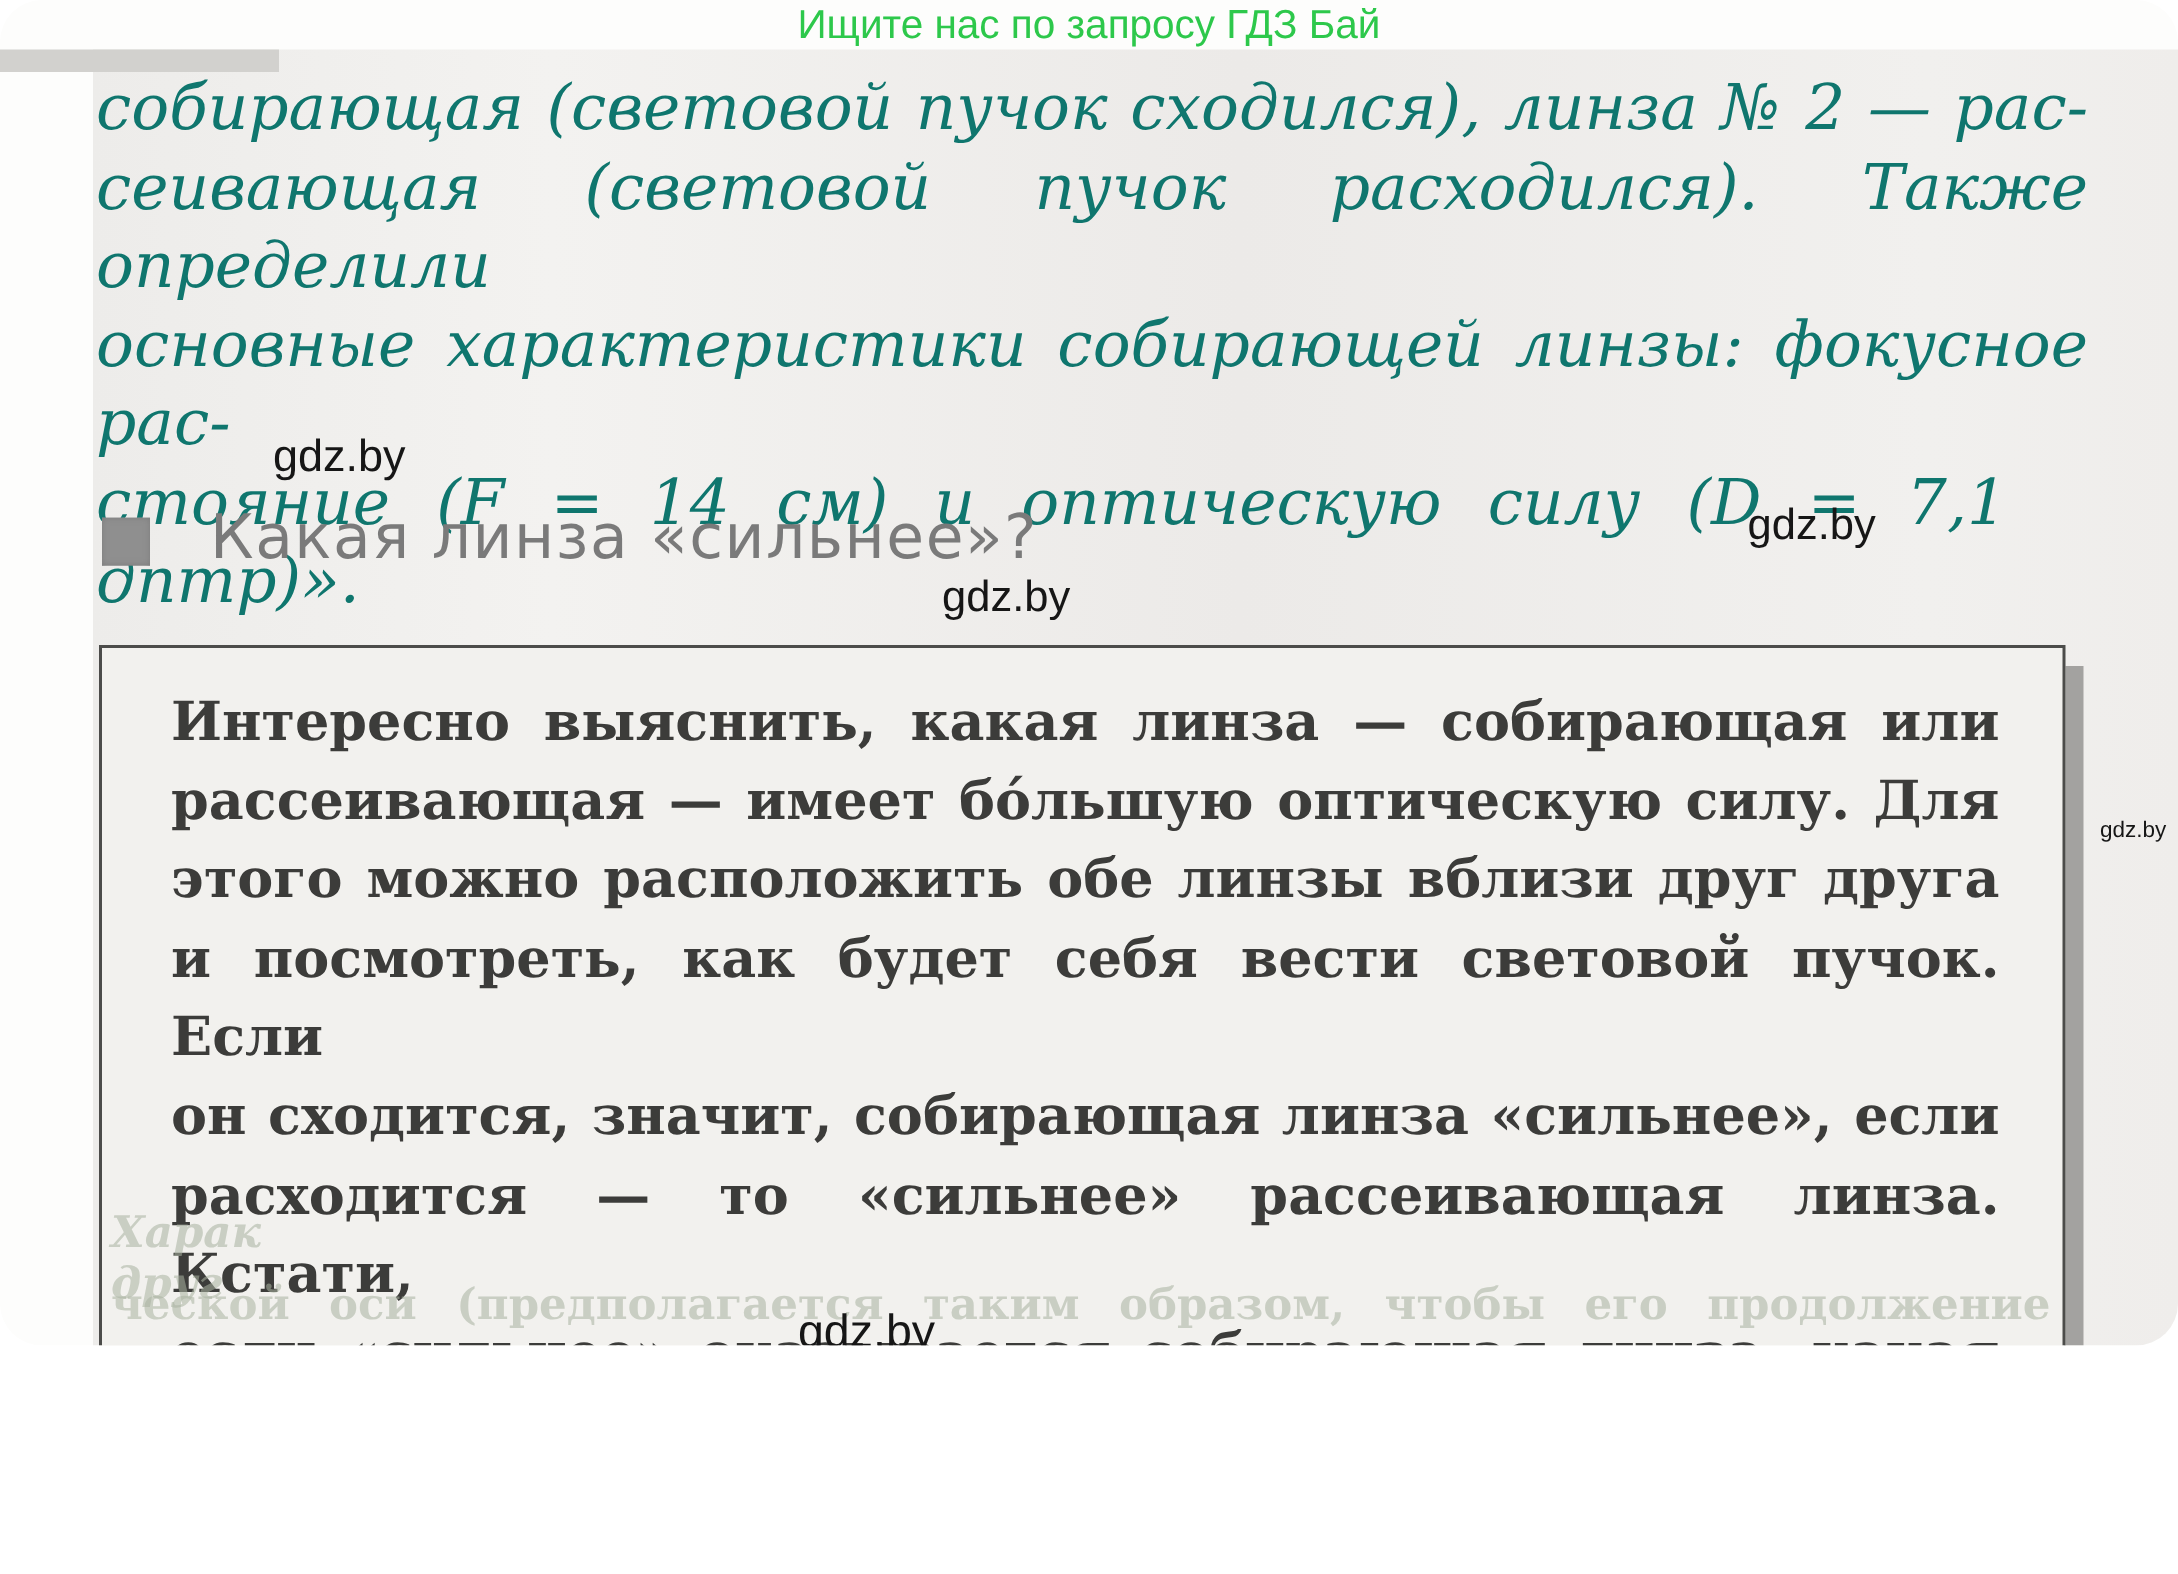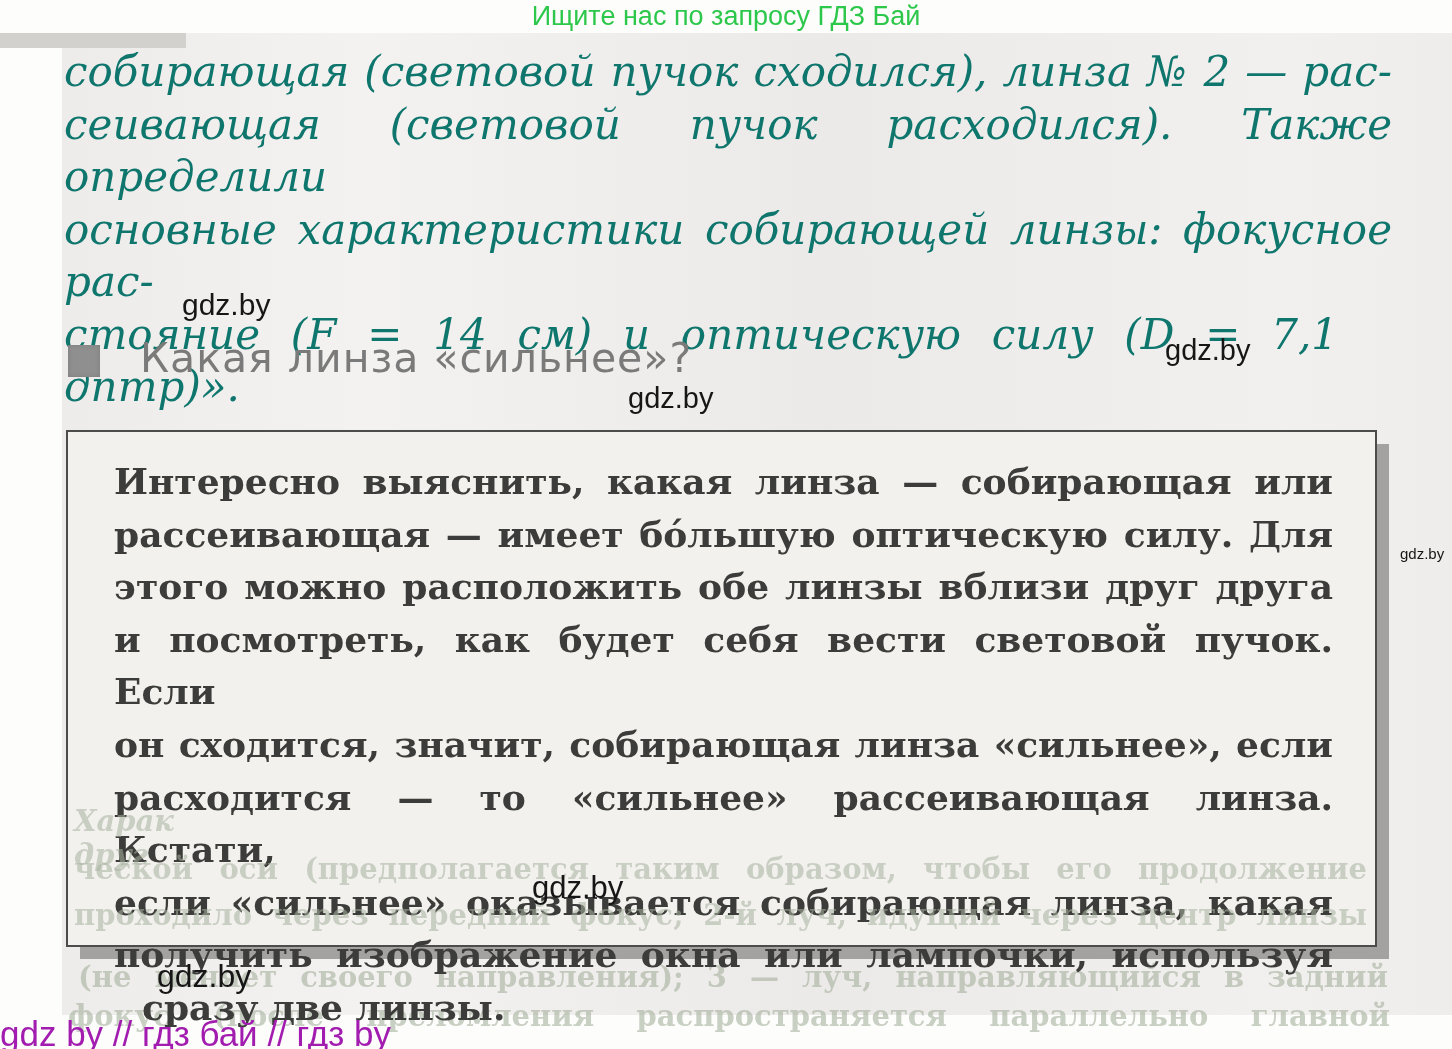--- a/index.html
+++ b/index.html
@@ -6,10 +6,11 @@
   .page {
     position: relative;
     width: 1452px;
-    height: 1049px;
+    height: 897px;
     background: #fdfdfc;
     overflow: hidden;
     font-family: "DejaVu Serif", serif;
+    border-radius: 28px;
   }
   
   .promo {

